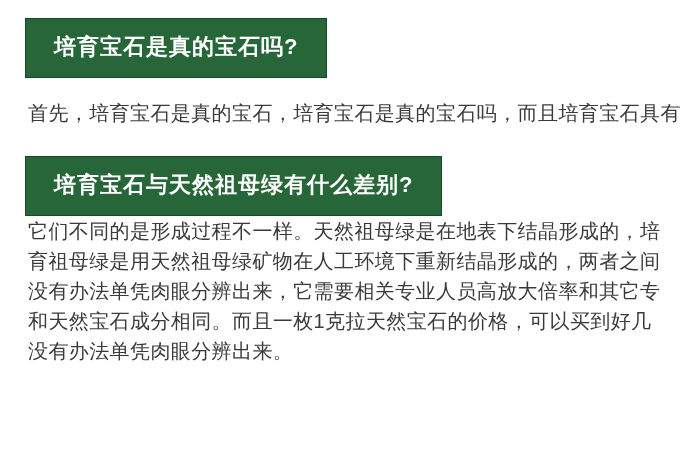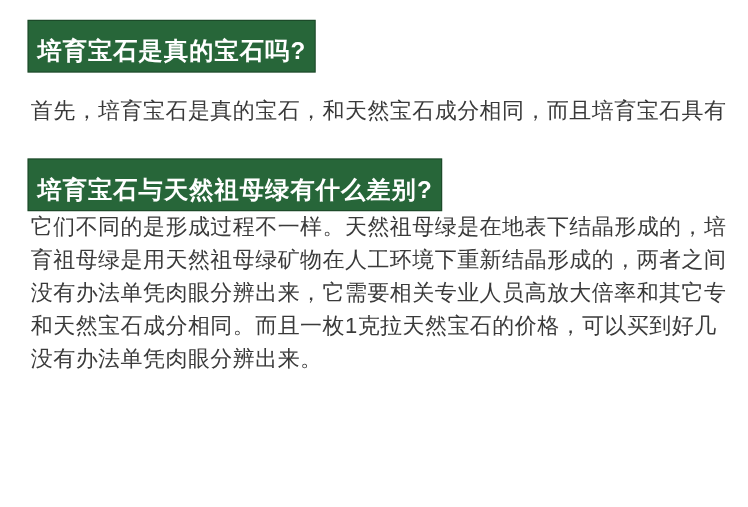--- a/index.html
+++ b/index.html
@@ -25,10 +25,10 @@
   .question-box {
     display: inline-block;
     box-sizing: border-box;
-    height: 48px;
+    height: 60px;
     line-height: 56px;
     margin-left: 25px;
-    padding: 0 8px;
+    padding: 0 28px;
     background: var(--accent, #276639);
     border: 1px solid rgba(0, 0, 0, 0.30);
     color: var(--heading-color, #ffffff);

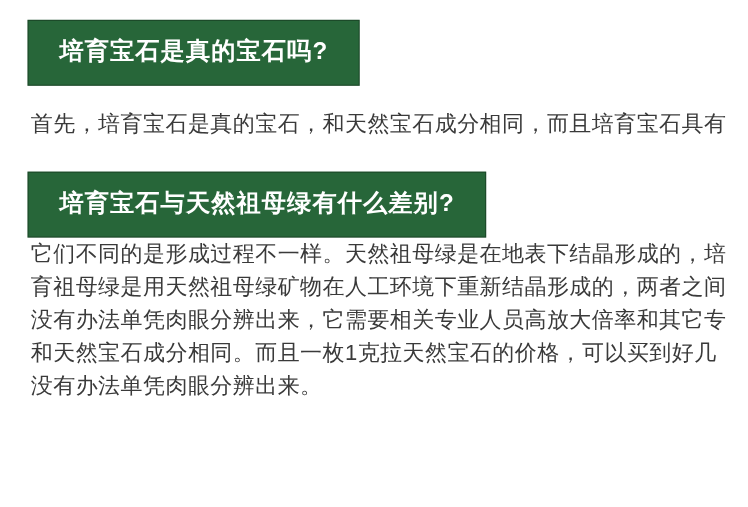--- a/index.html
+++ b/index.html
@@ -71,7 +71,7 @@
       <span class="question-text">培育宝石是真的宝石吗?</span>
     </div>
     <p class="answer">
-      <span class="answer-line">首先，培育宝石是真的宝石，和天然宝石成分相同，而且培育宝石具有</span>
+      <span class="answer-line">首先，培育宝石是真的宝石，培育宝石是真的宝石吗，而且培育宝石具有</span>
     </p>
   </section>
 

